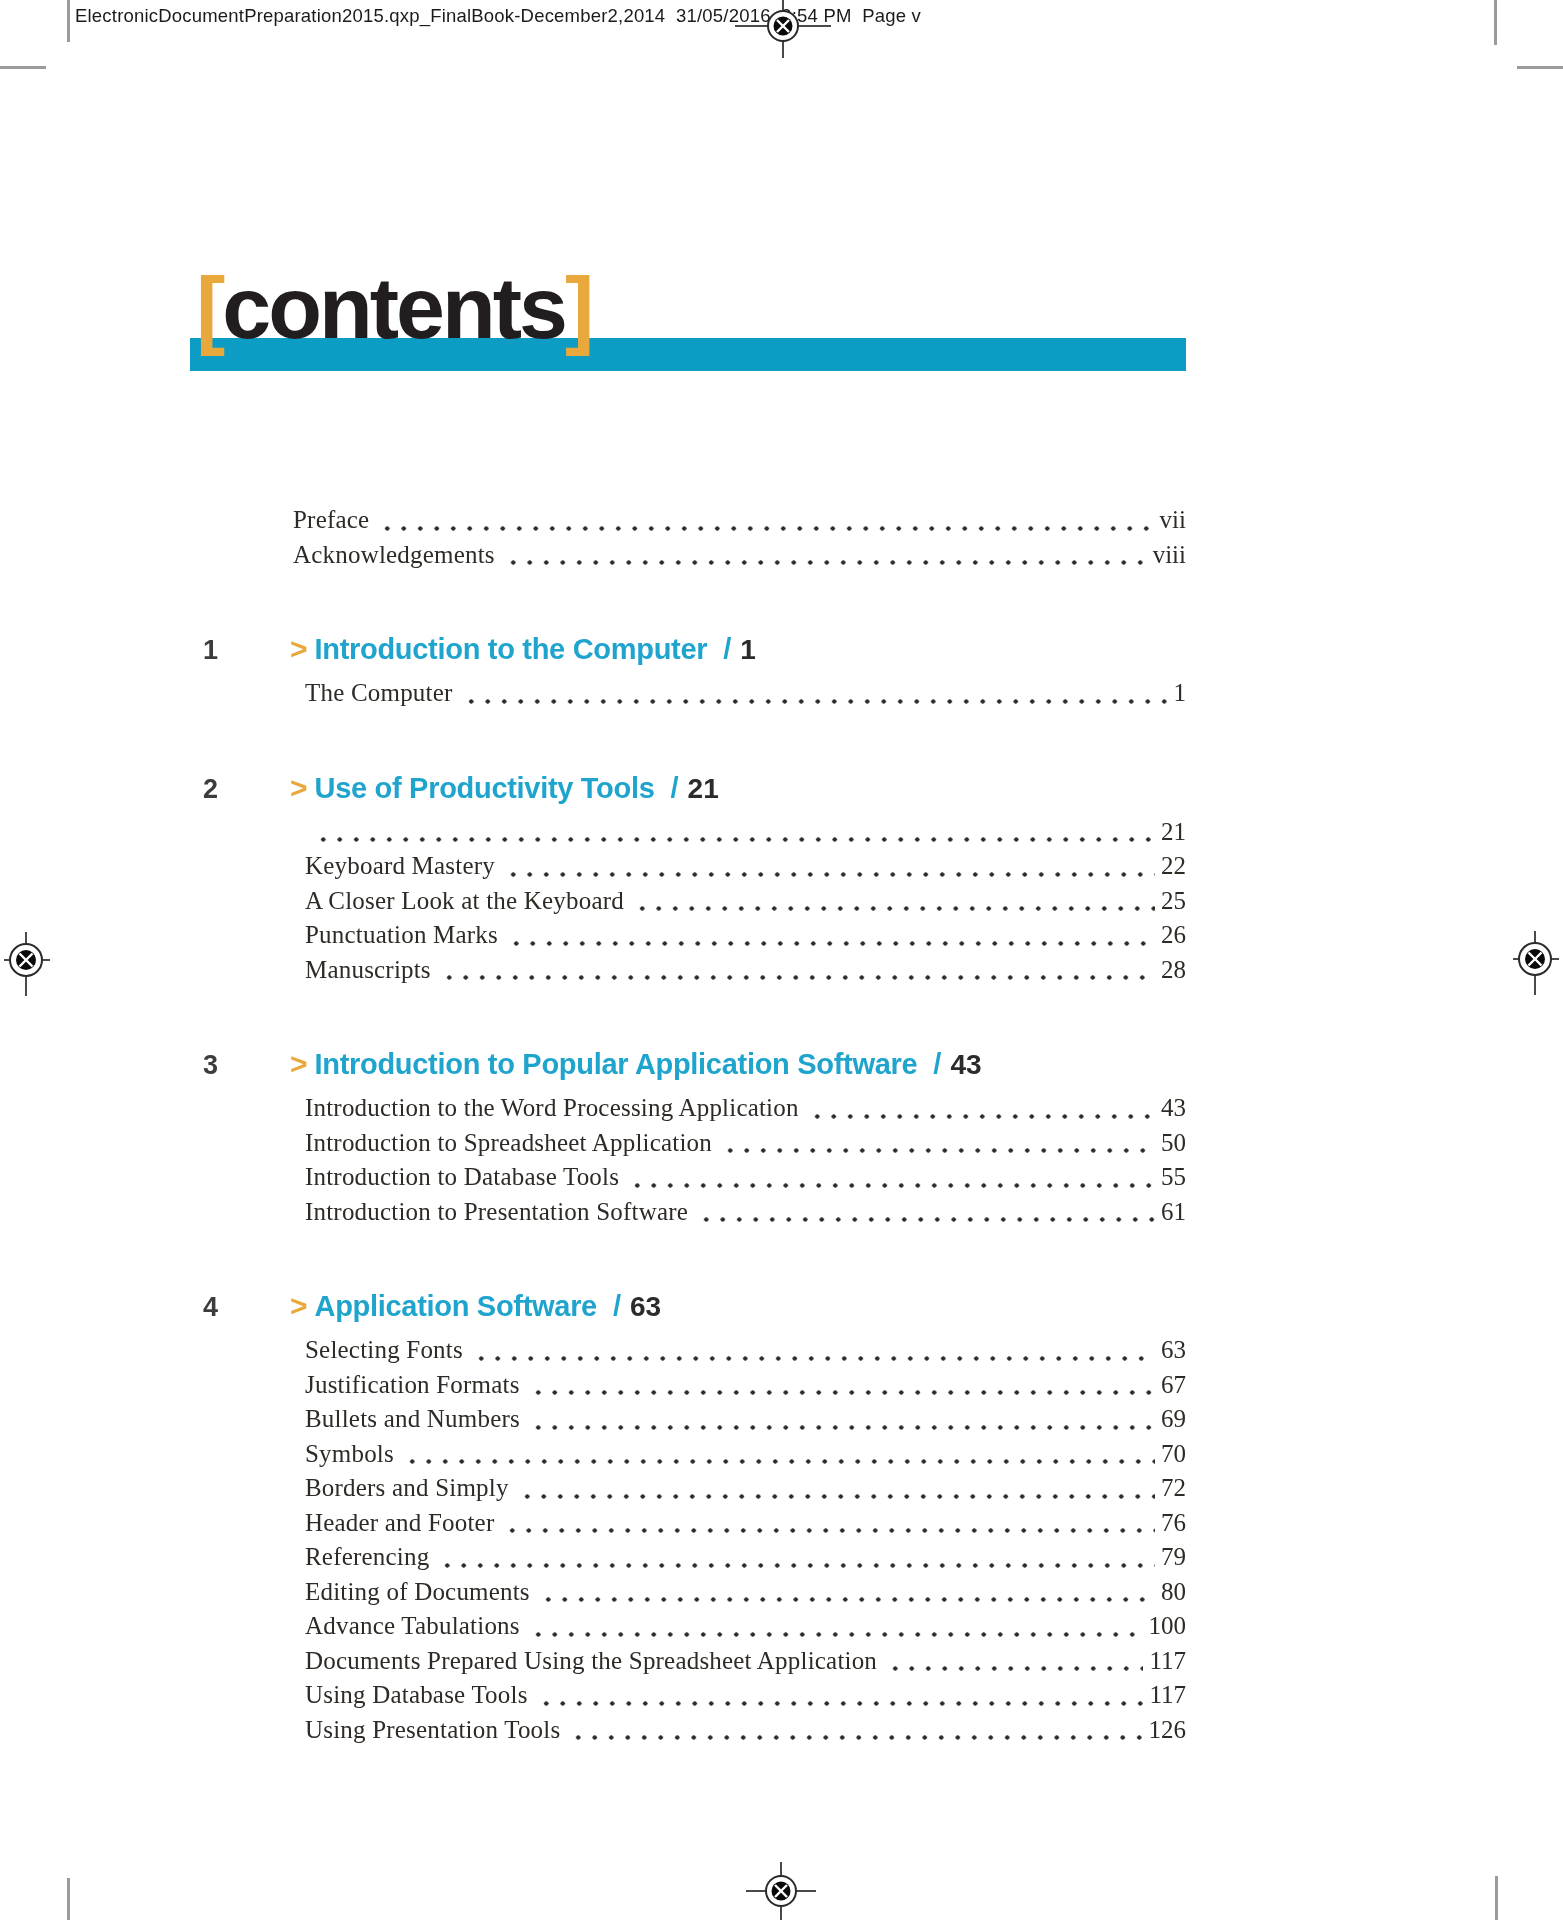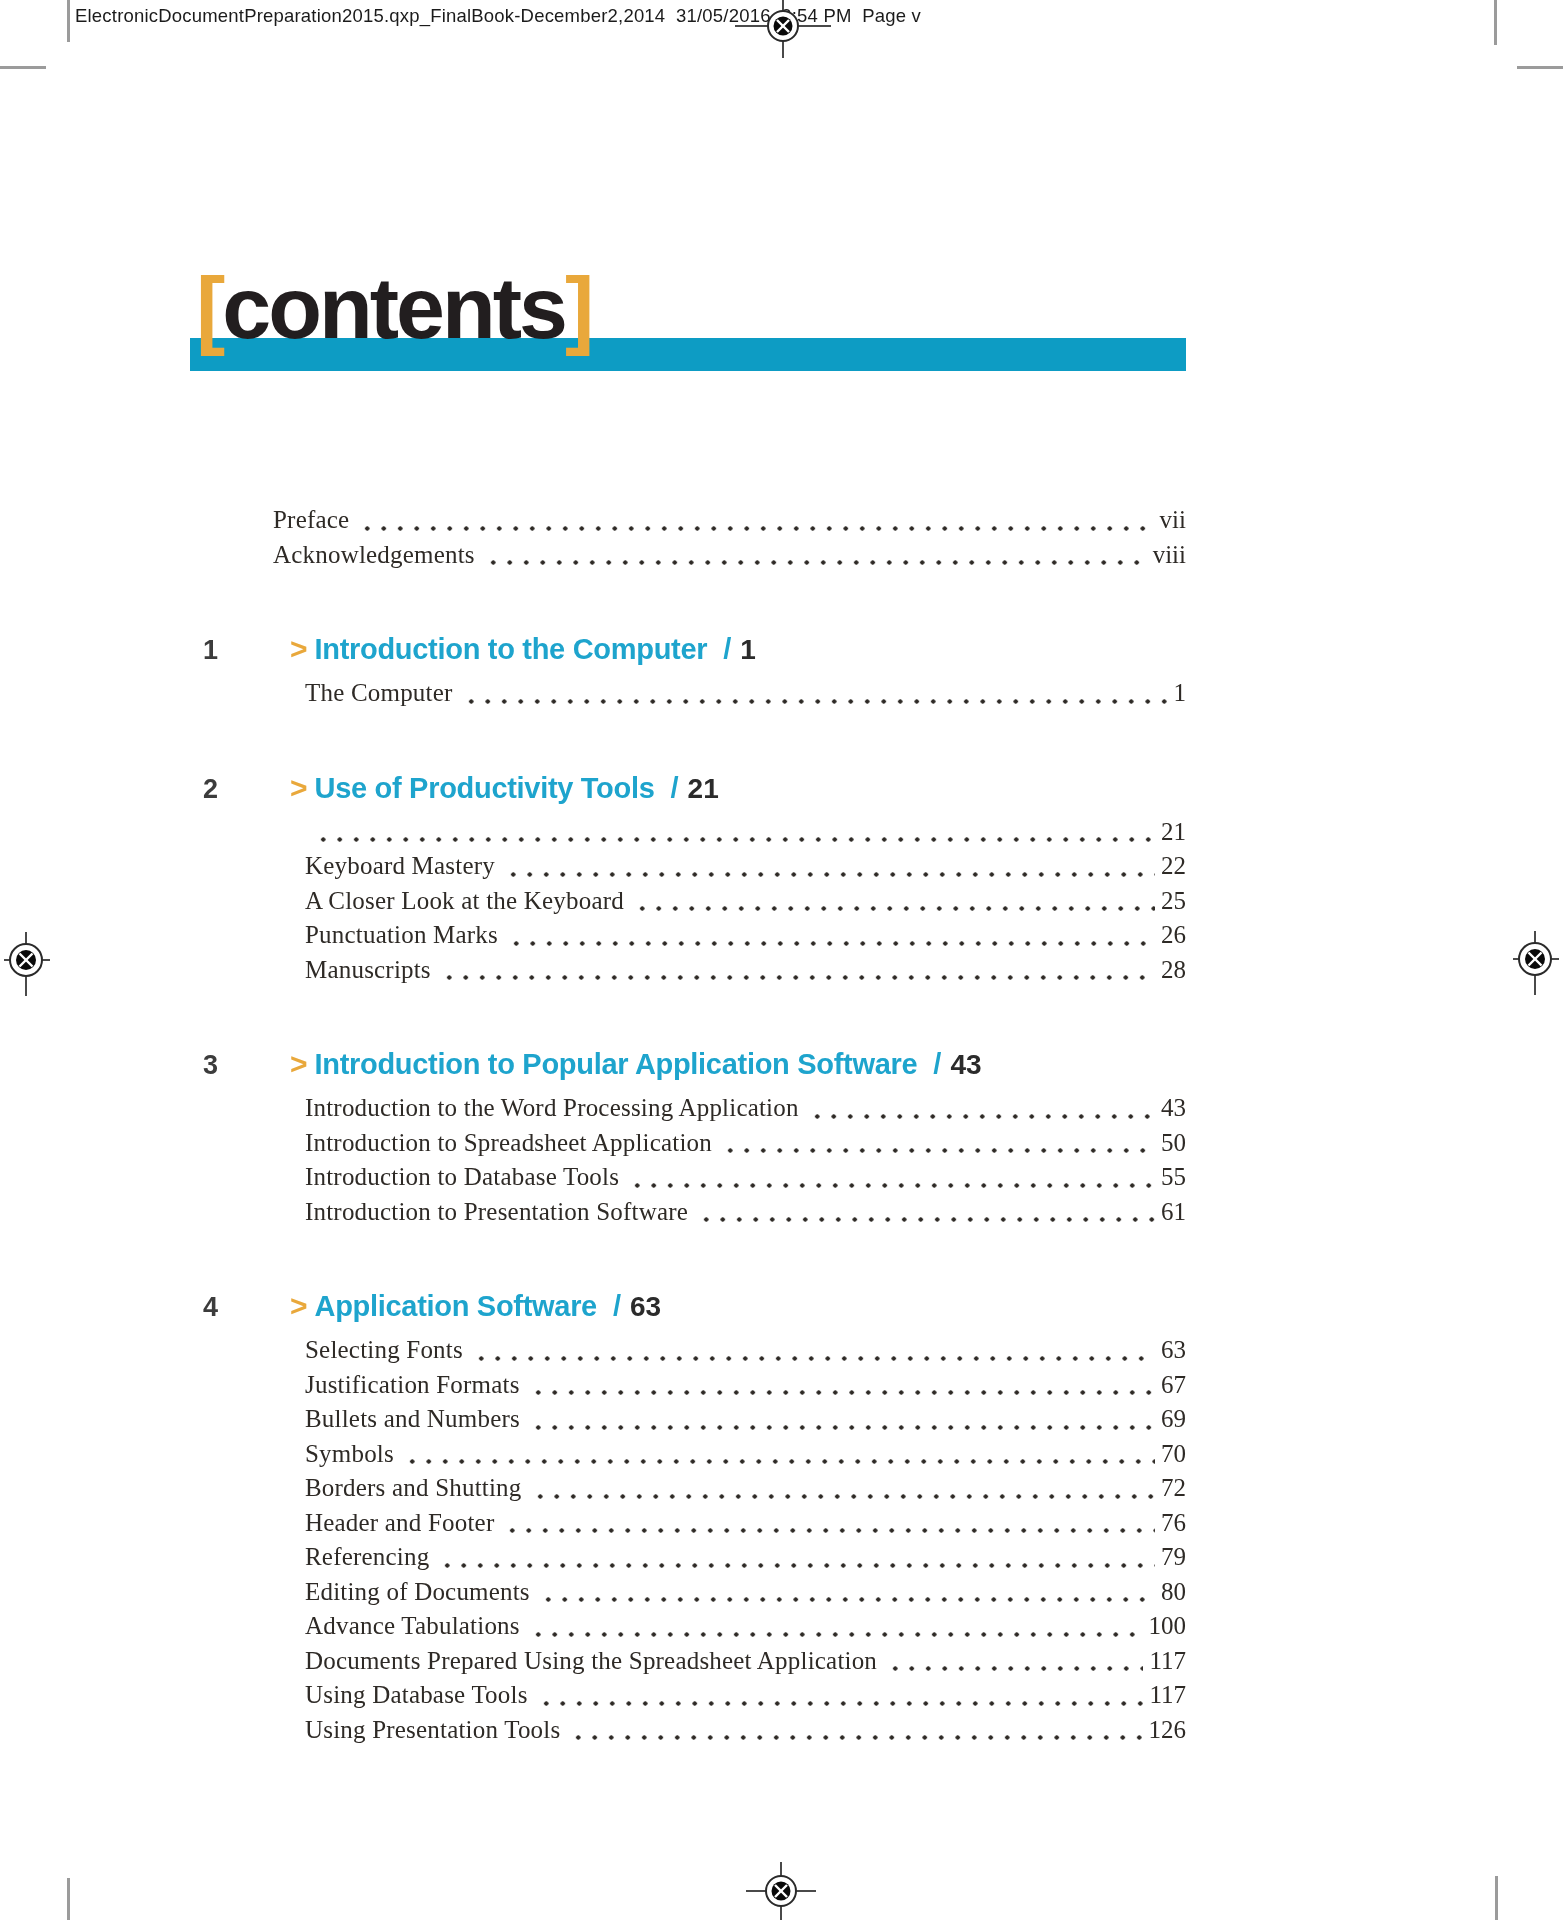--- a/index.html
+++ b/index.html
@@ -46,7 +46,7 @@
   }
   .row .pagenum{white-space:nowrap;}
 
-  .front{margin-left:70px;margin-bottom:10px;}
+  .front{margin-left:90px;margin-bottom:10px;}
   .entries{margin-left:102px;}
   .chapter{margin-top:26px;}
   .chap-head{

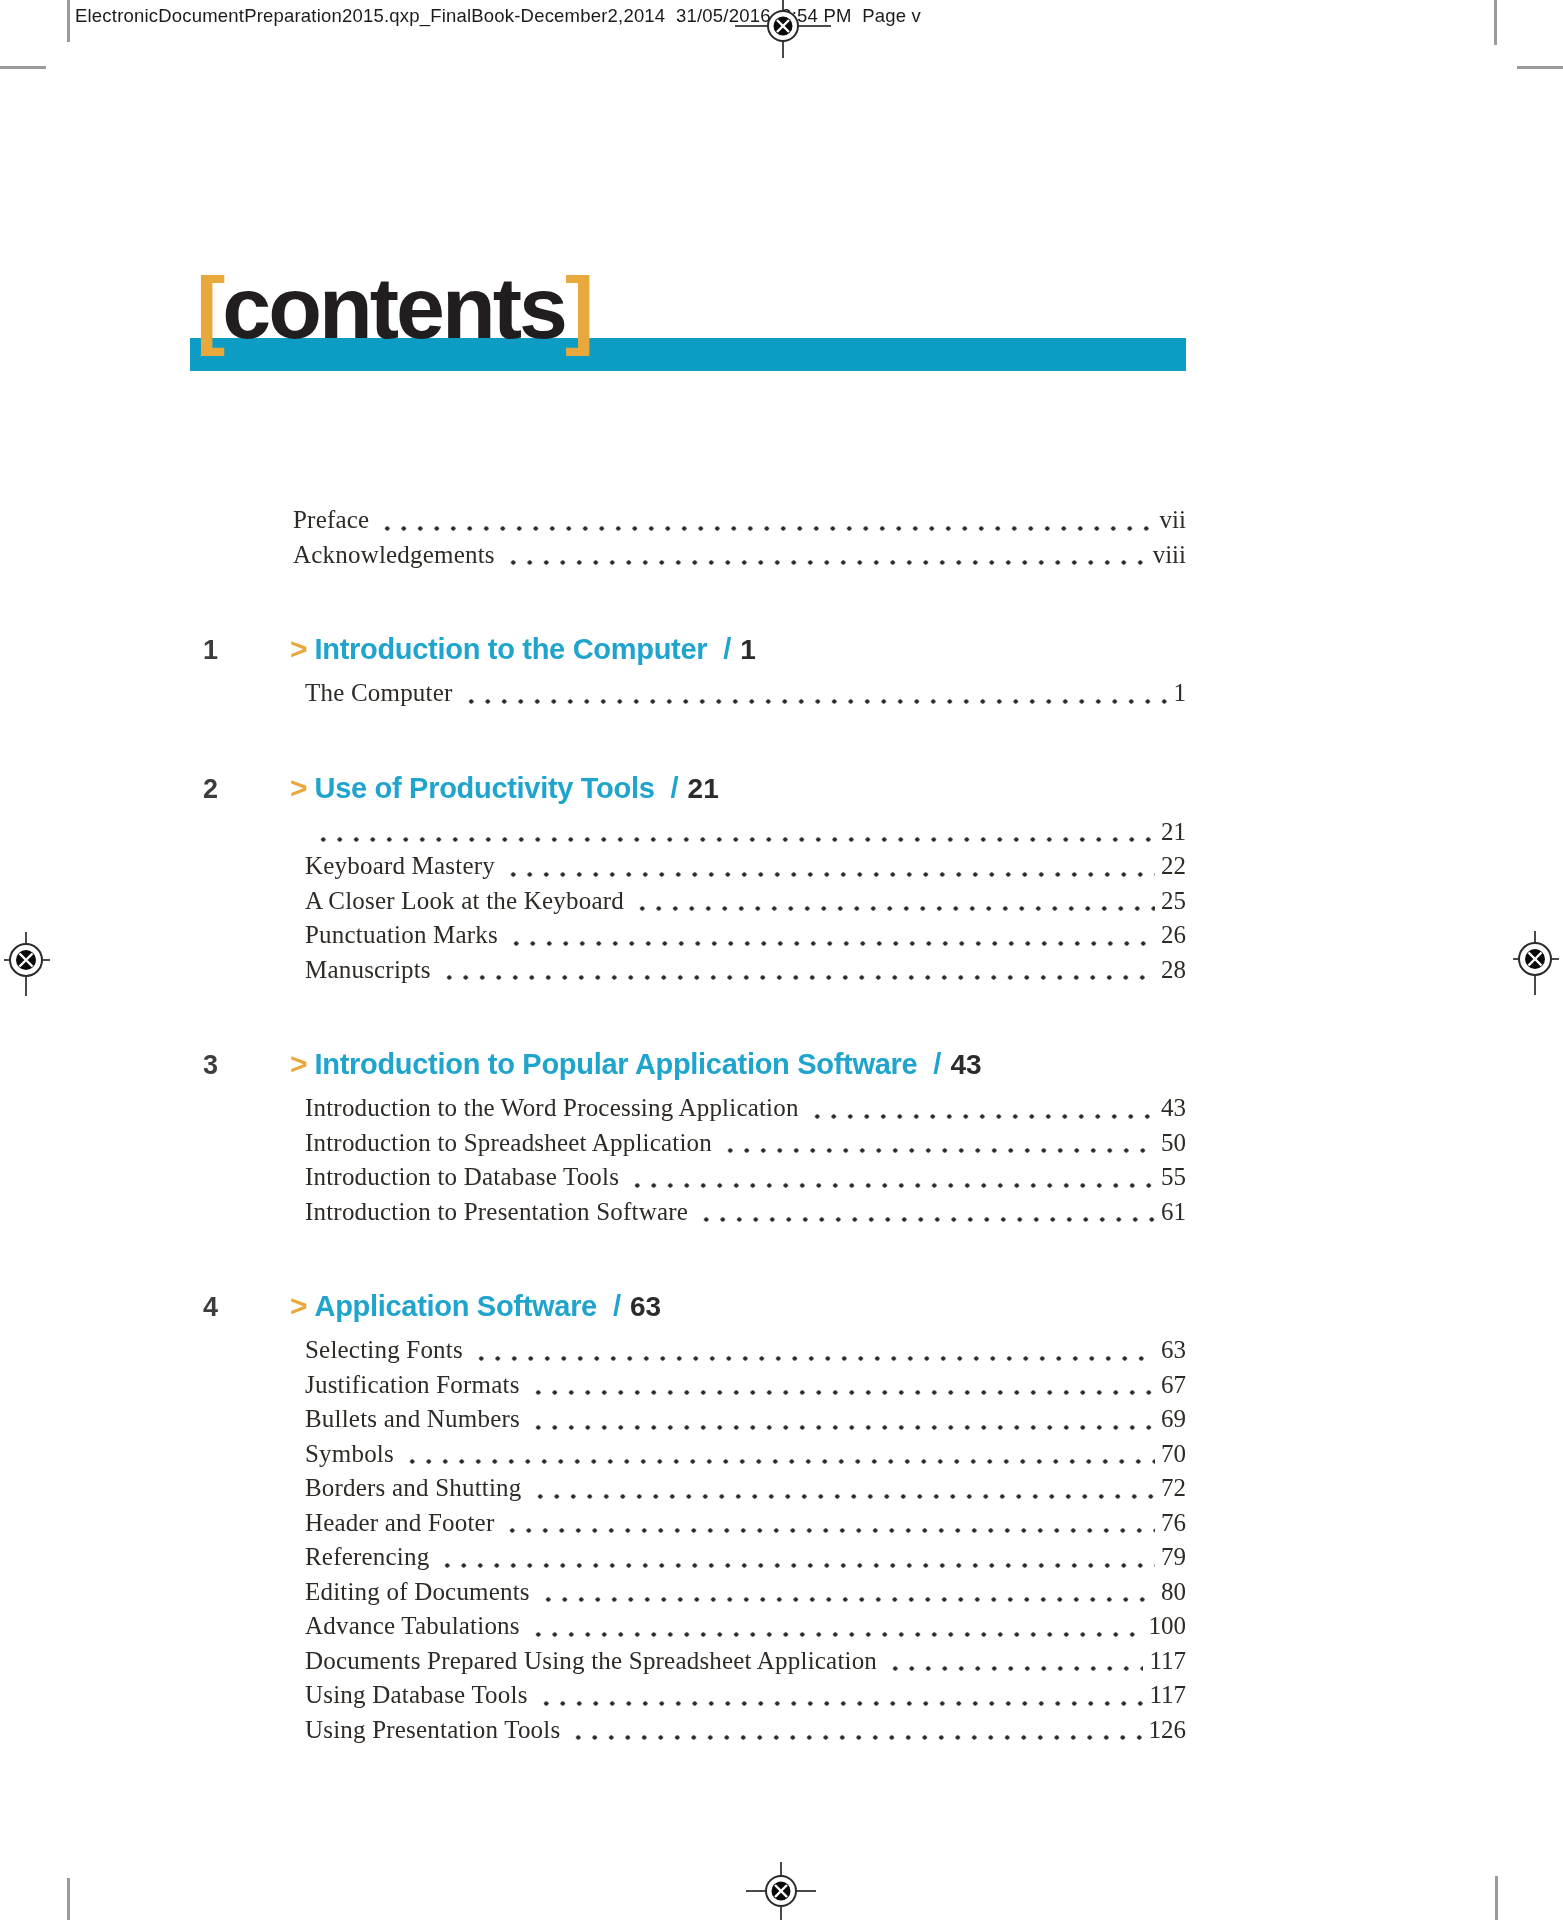--- a/index.html
+++ b/index.html
@@ -236,7 +236,7 @@
             <span class="pagenum">70</span>
           </div>
           <div class="row">
-            <span class="label">Borders and Shutting</span>
+            <span class="label">Borders and Simply</span>
             <span class="dots"></span>
             <span class="pagenum">72</span>
           </div>

